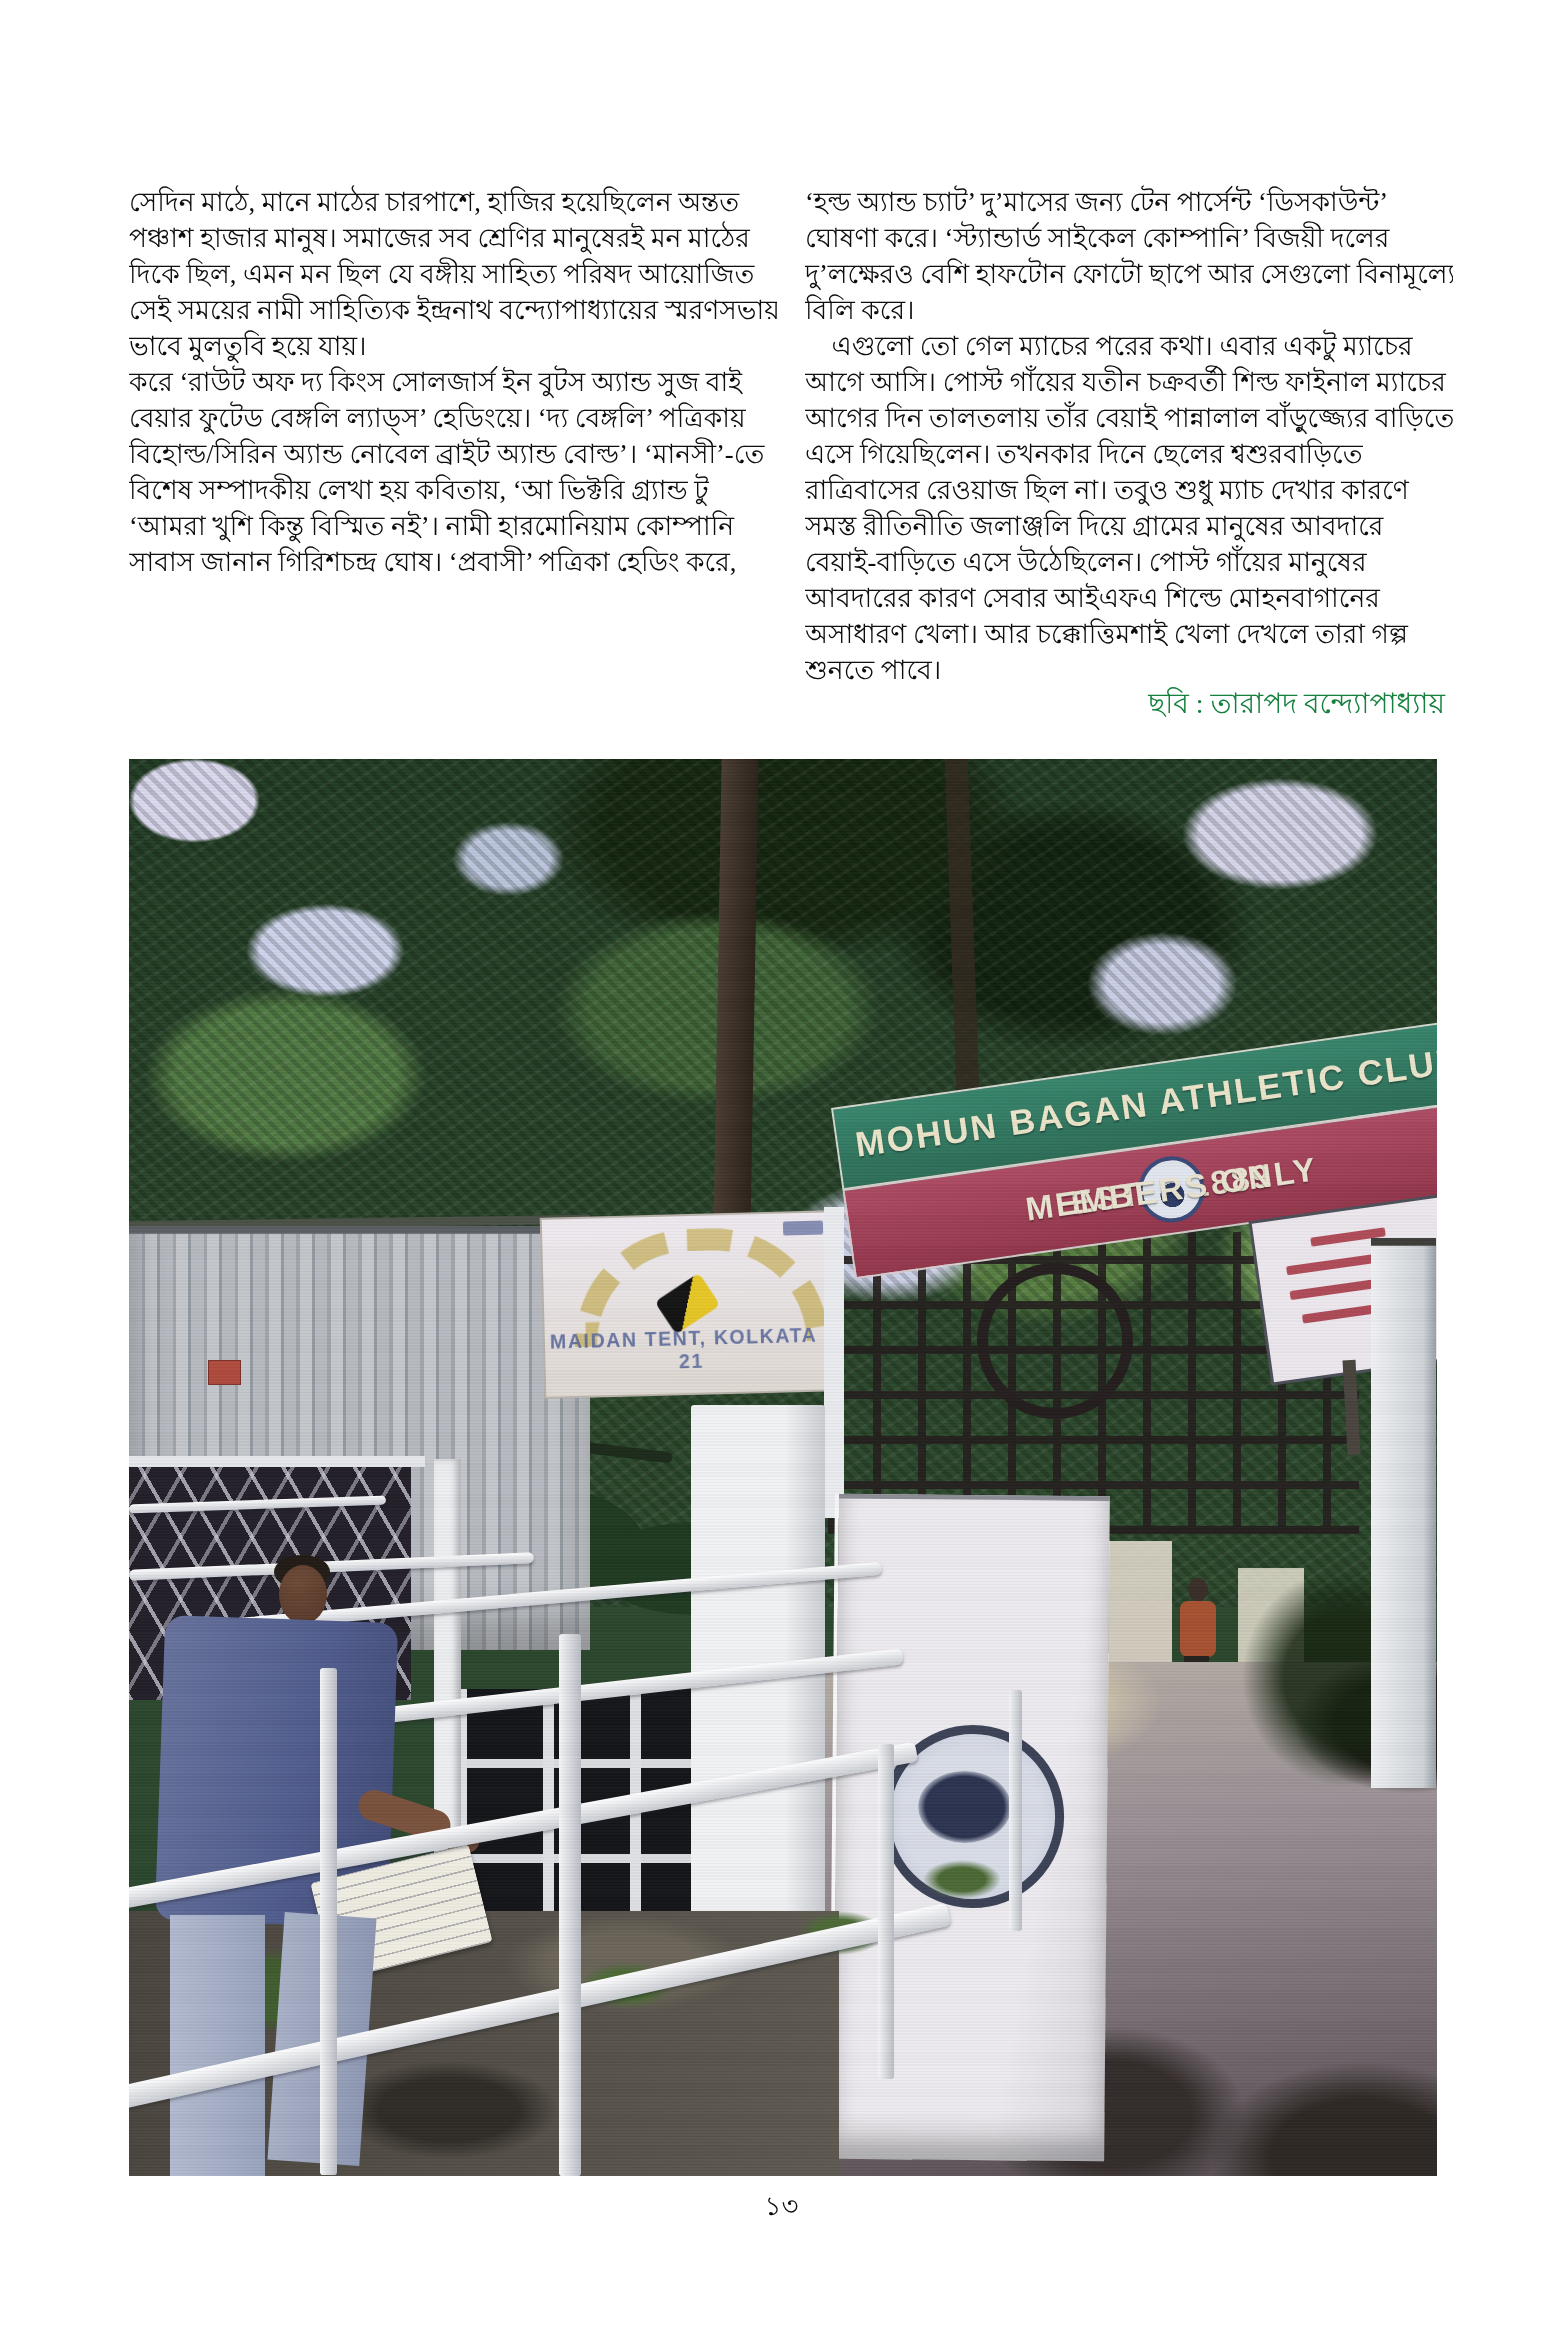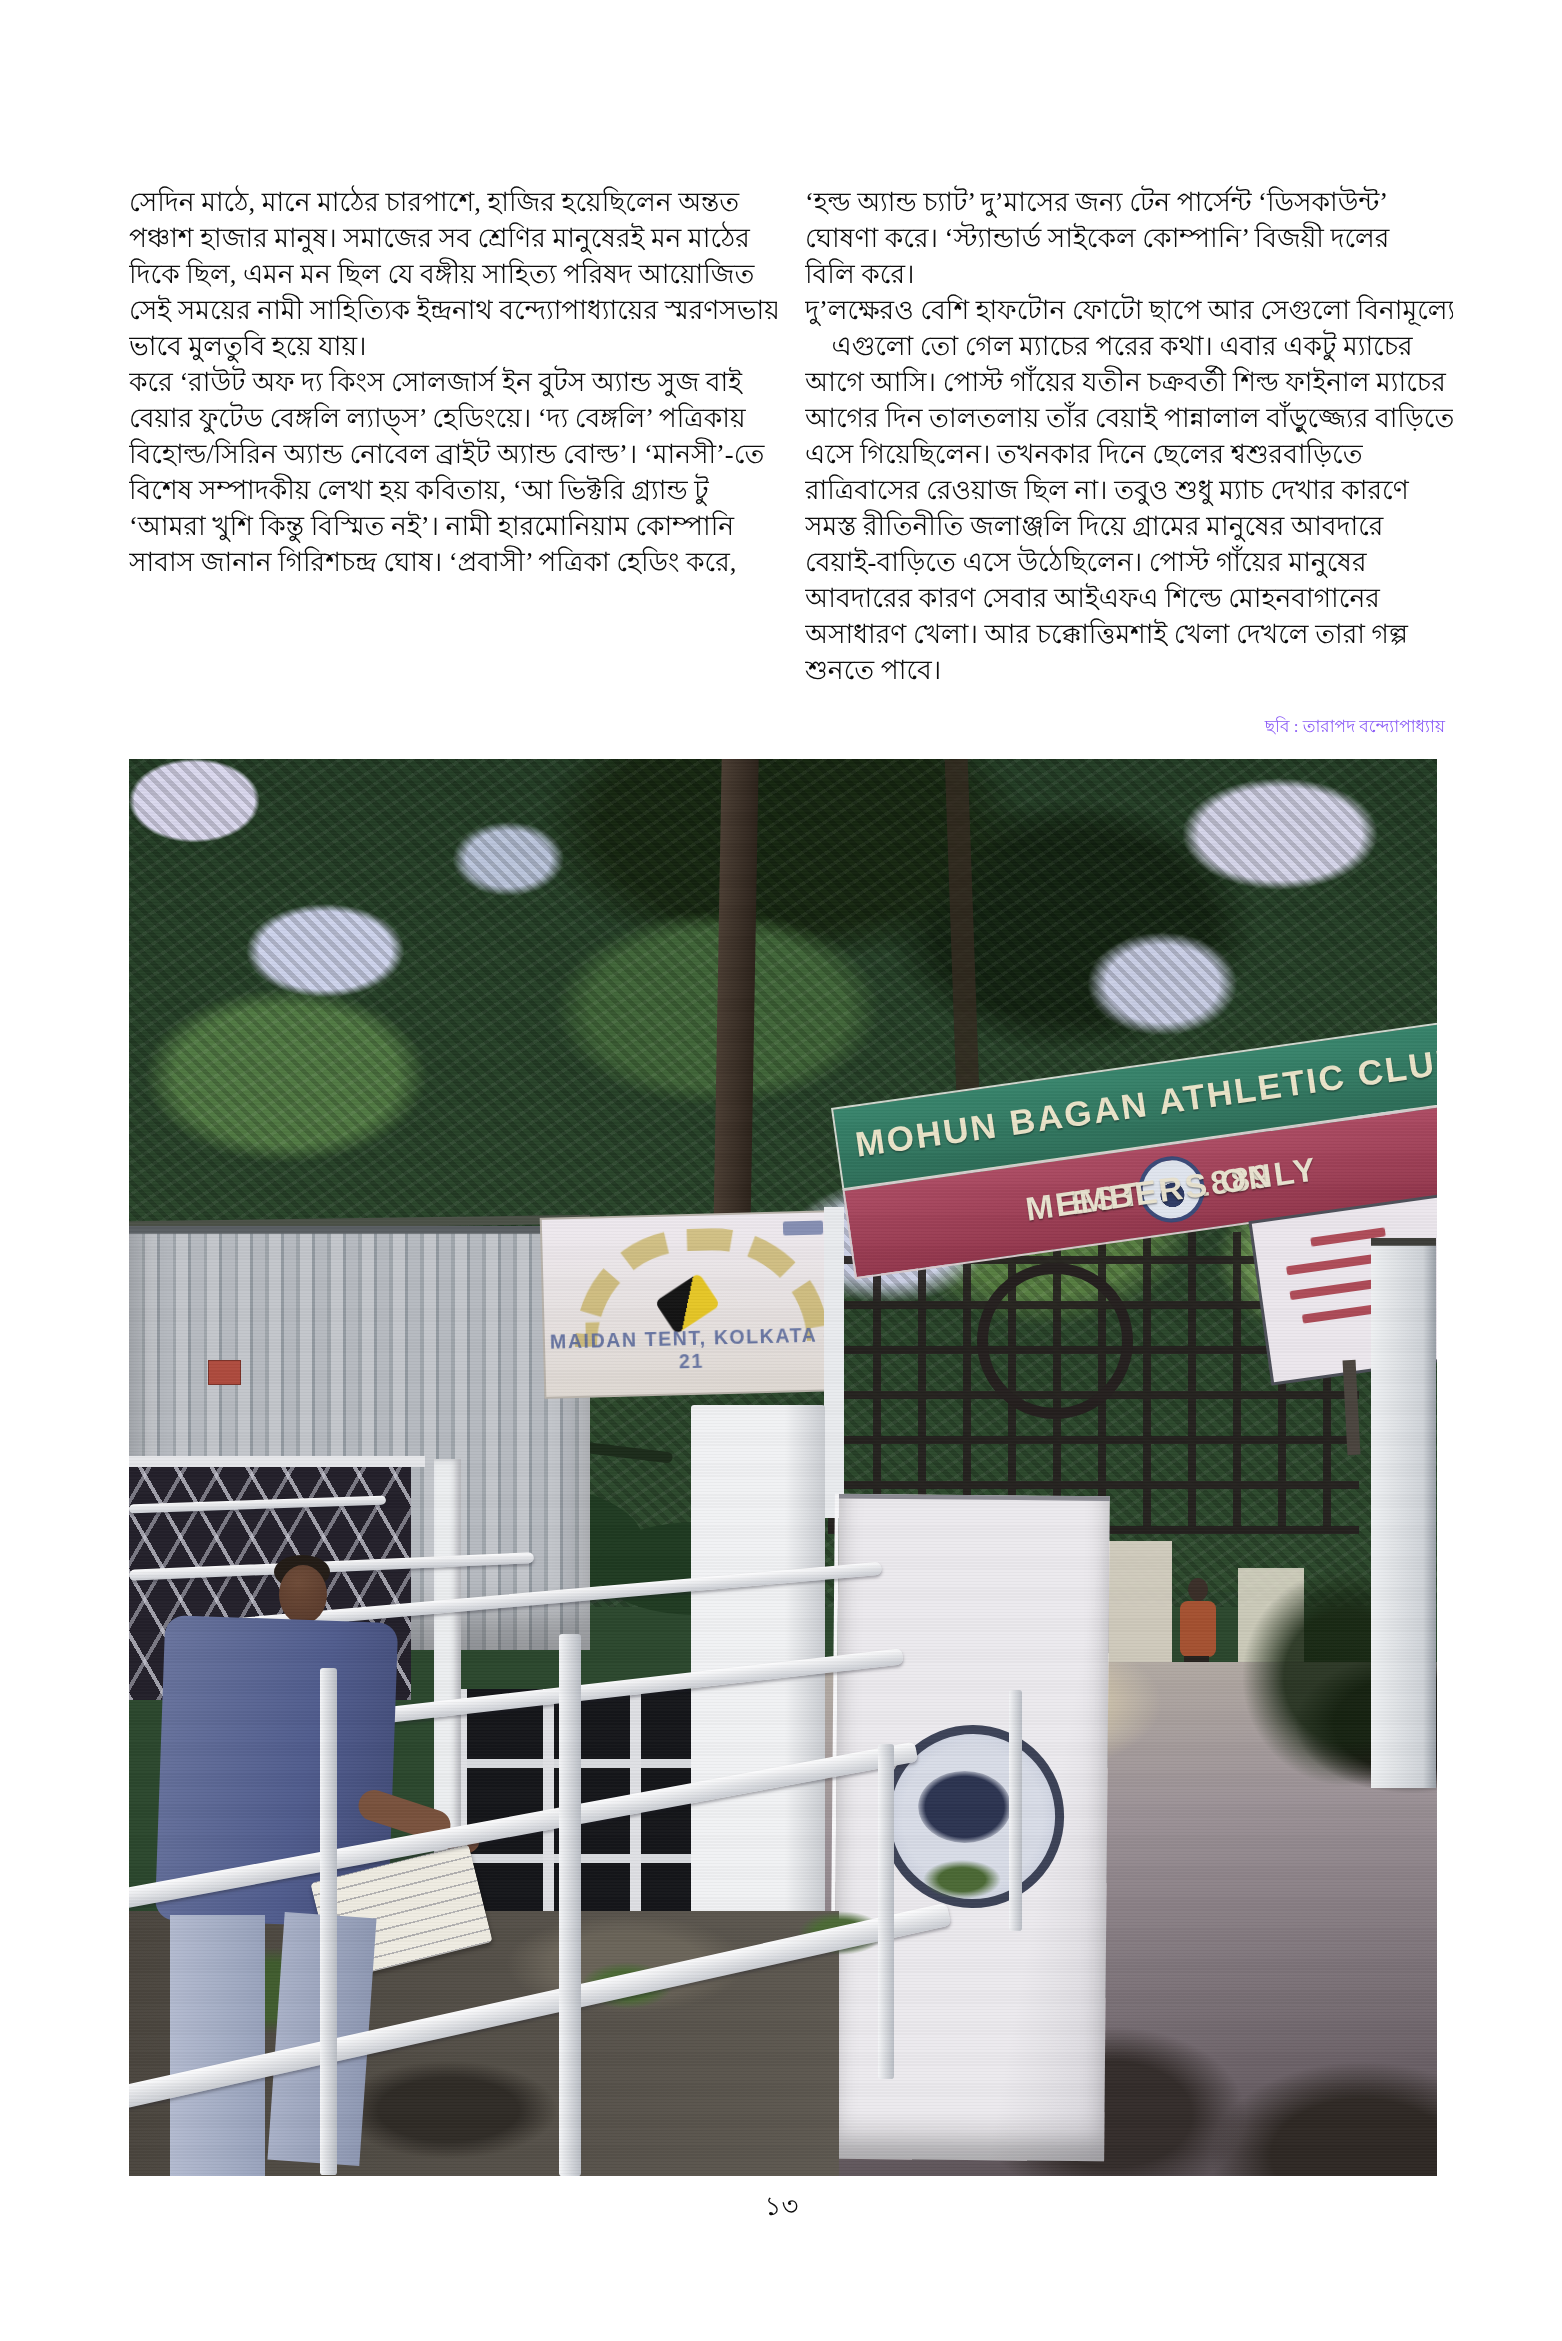--- a/index.html
+++ b/index.html
@@ -202,8 +202,8 @@
   <div class="col col-right">
       <div class="bn-line">‘হল্ড অ্যান্ড চ্যাট’ দু’মাসের জন্য টেন পার্সেন্ট ‘ডিসকাউন্ট’</div>
       <div class="bn-line">ঘোষণা করে। ‘স্ট্যান্ডার্ড সাইকেল কোম্পানি’ বিজয়ী দলের</div>
+      <div class="bn-line">দু’লক্ষেরও বেশি হাফটোন ফোটো ছাপে আর সেগুলো বিনামূল্যে</div>
       <div class="bn-line">বিলি করে।</div>
-      <div class="bn-line">দু’লক্ষেরও বেশি হাফটোন ফোটো ছাপে আর সেগুলো বিনামূল্যে</div>
       <div class="bn-line"> এগুলো তো গেল ম্যাচের পরের কথা। এবার একটু ম্যাচের</div>
       <div class="bn-line">আগে আসি। পোস্ট গাঁয়ের যতীন চক্রবর্তী শিল্ড ফাইনাল ম্যাচের</div>
       <div class="bn-line">আগের দিন তালতলায় তাঁর বেয়াই পান্নালাল বাঁড়ুজ্জ্যের বাড়িতে</div>

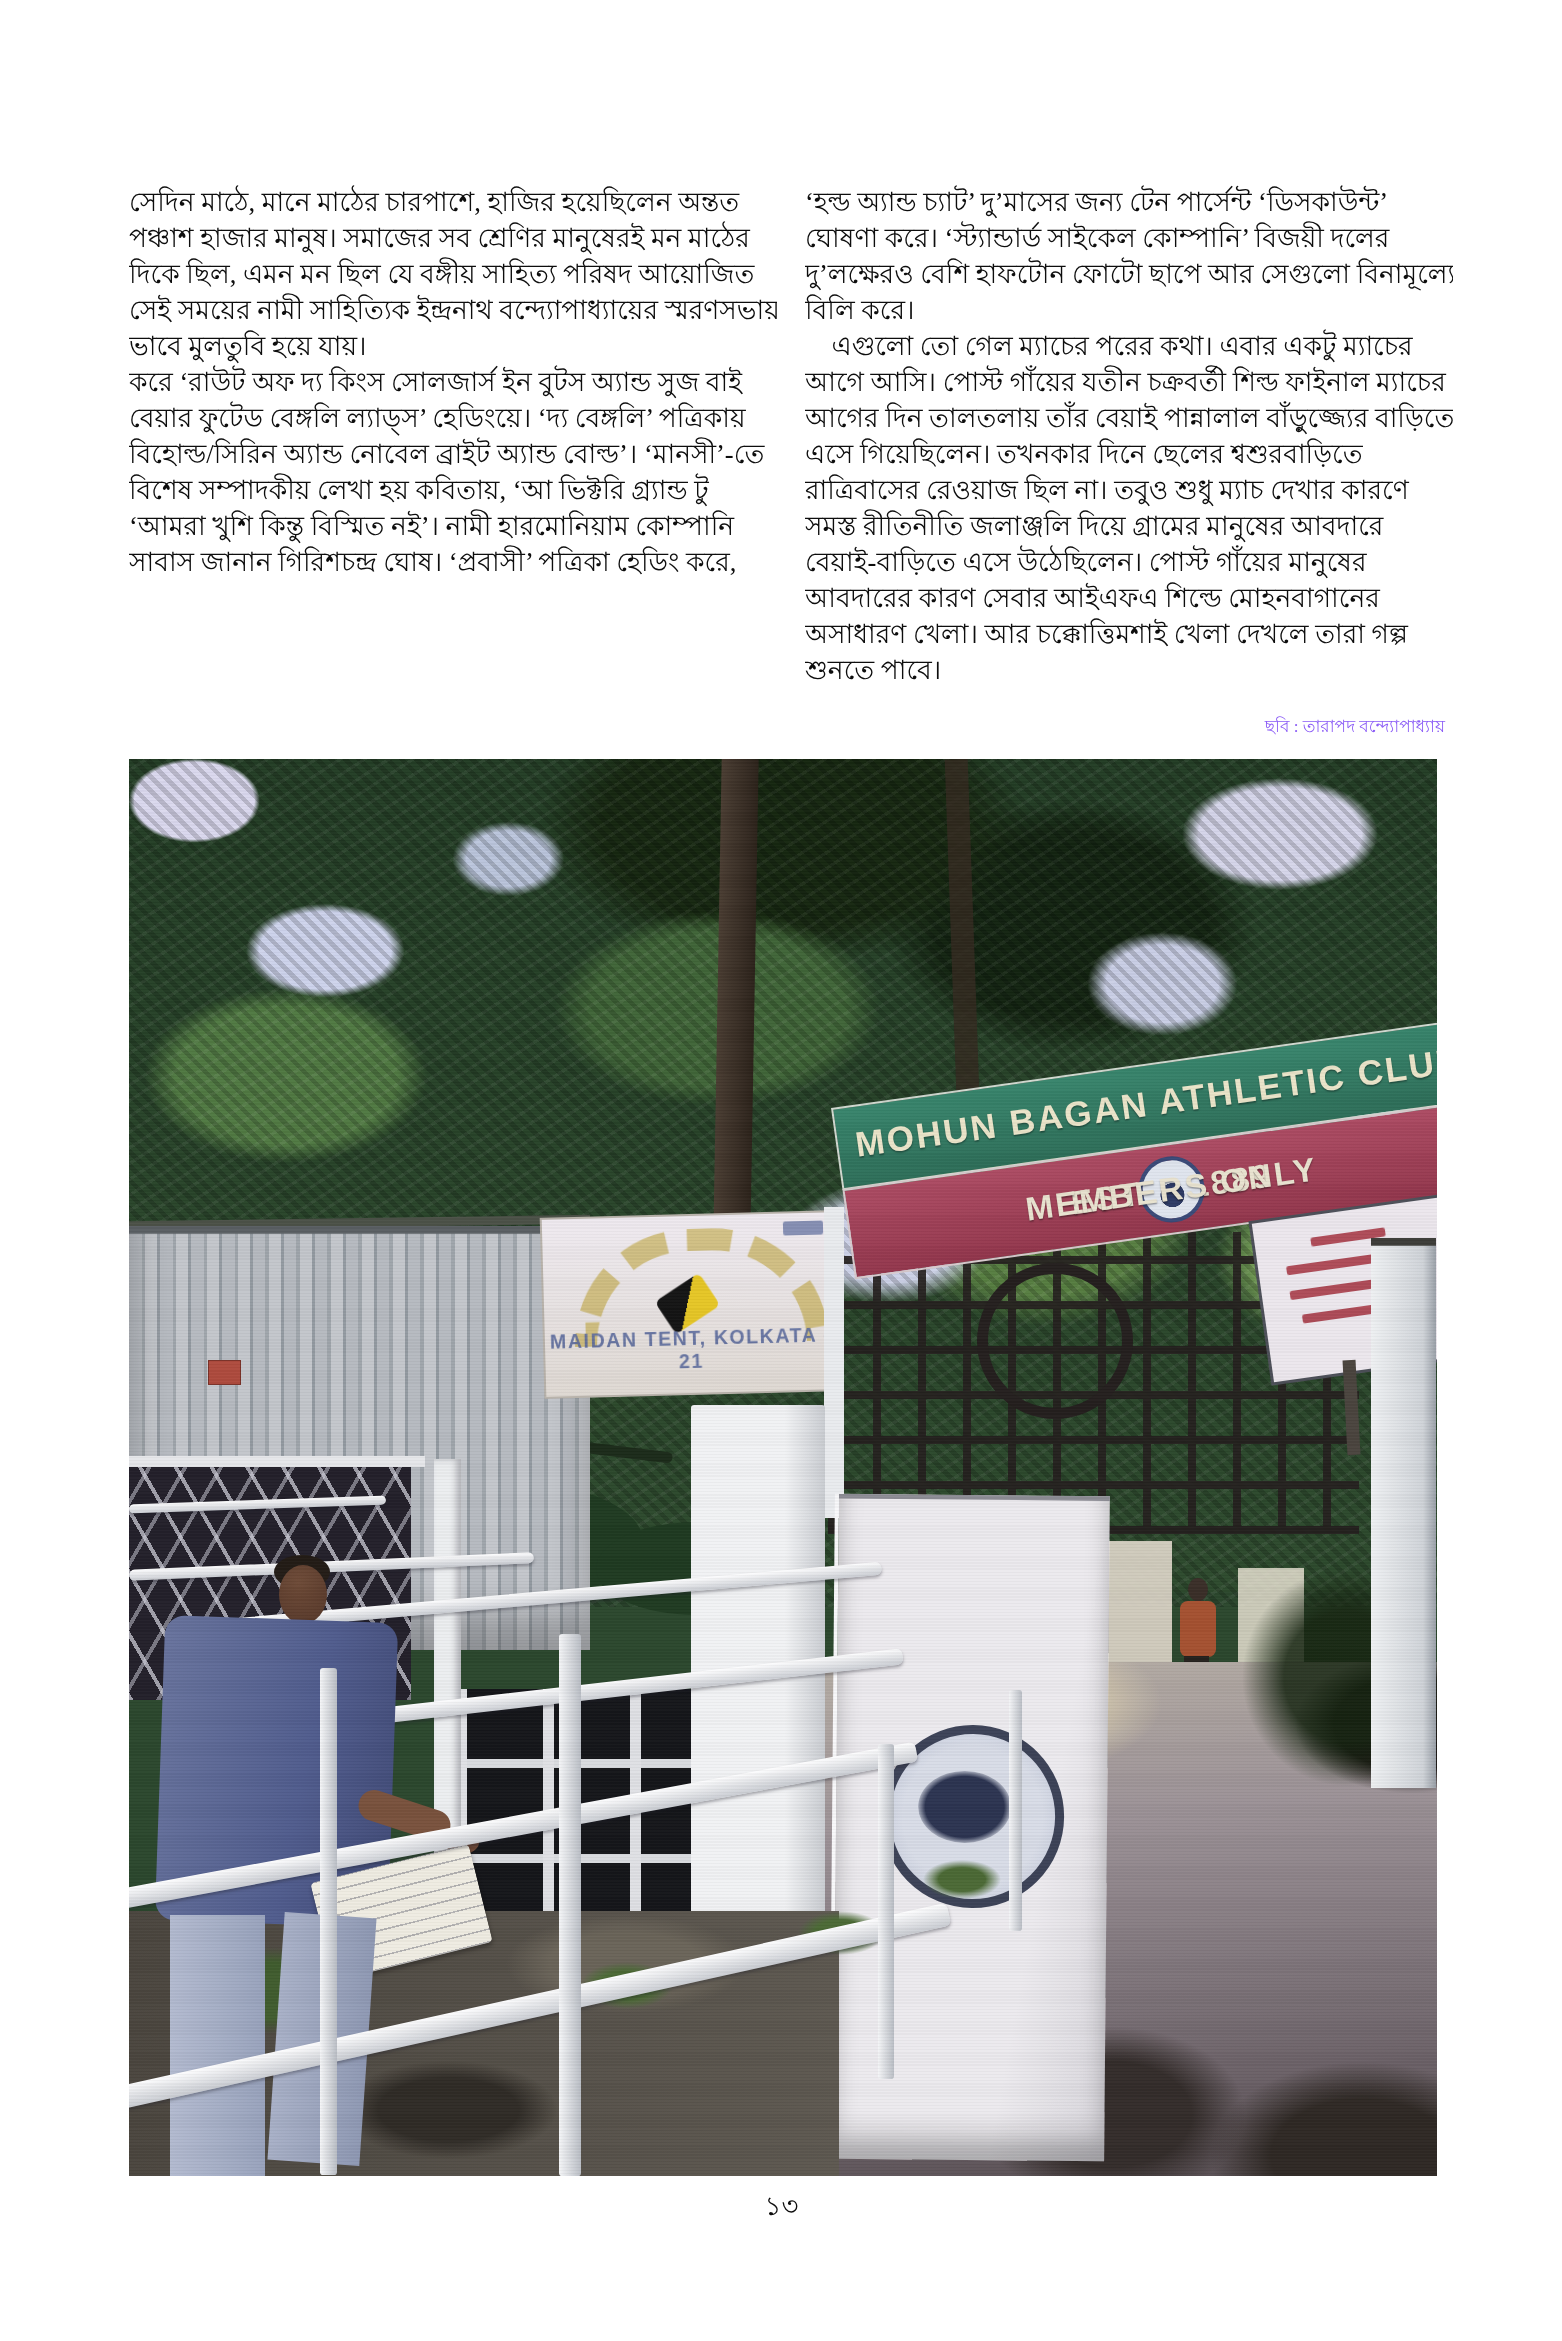--- a/index.html
+++ b/index.html
@@ -13,7 +13,7 @@
   .bn-line{font-size:26.5px;line-height:36px;color:#0d0d0d;white-space:nowrap;overflow:hidden;
            font-family:"Liberation Serif",serif;}
 
-  .credit{position:absolute;top:713px;right:118px;font-size:17px;color:#8b5cf6;}
+  .credit{position:absolute;top:682px;right:118px;font-size:28px;color:#15803d;}
 
   .pageno{position:absolute;top:2186px;left:0;width:100%;text-align:center;font-size:26px;color:#0d0d0d;}
 

